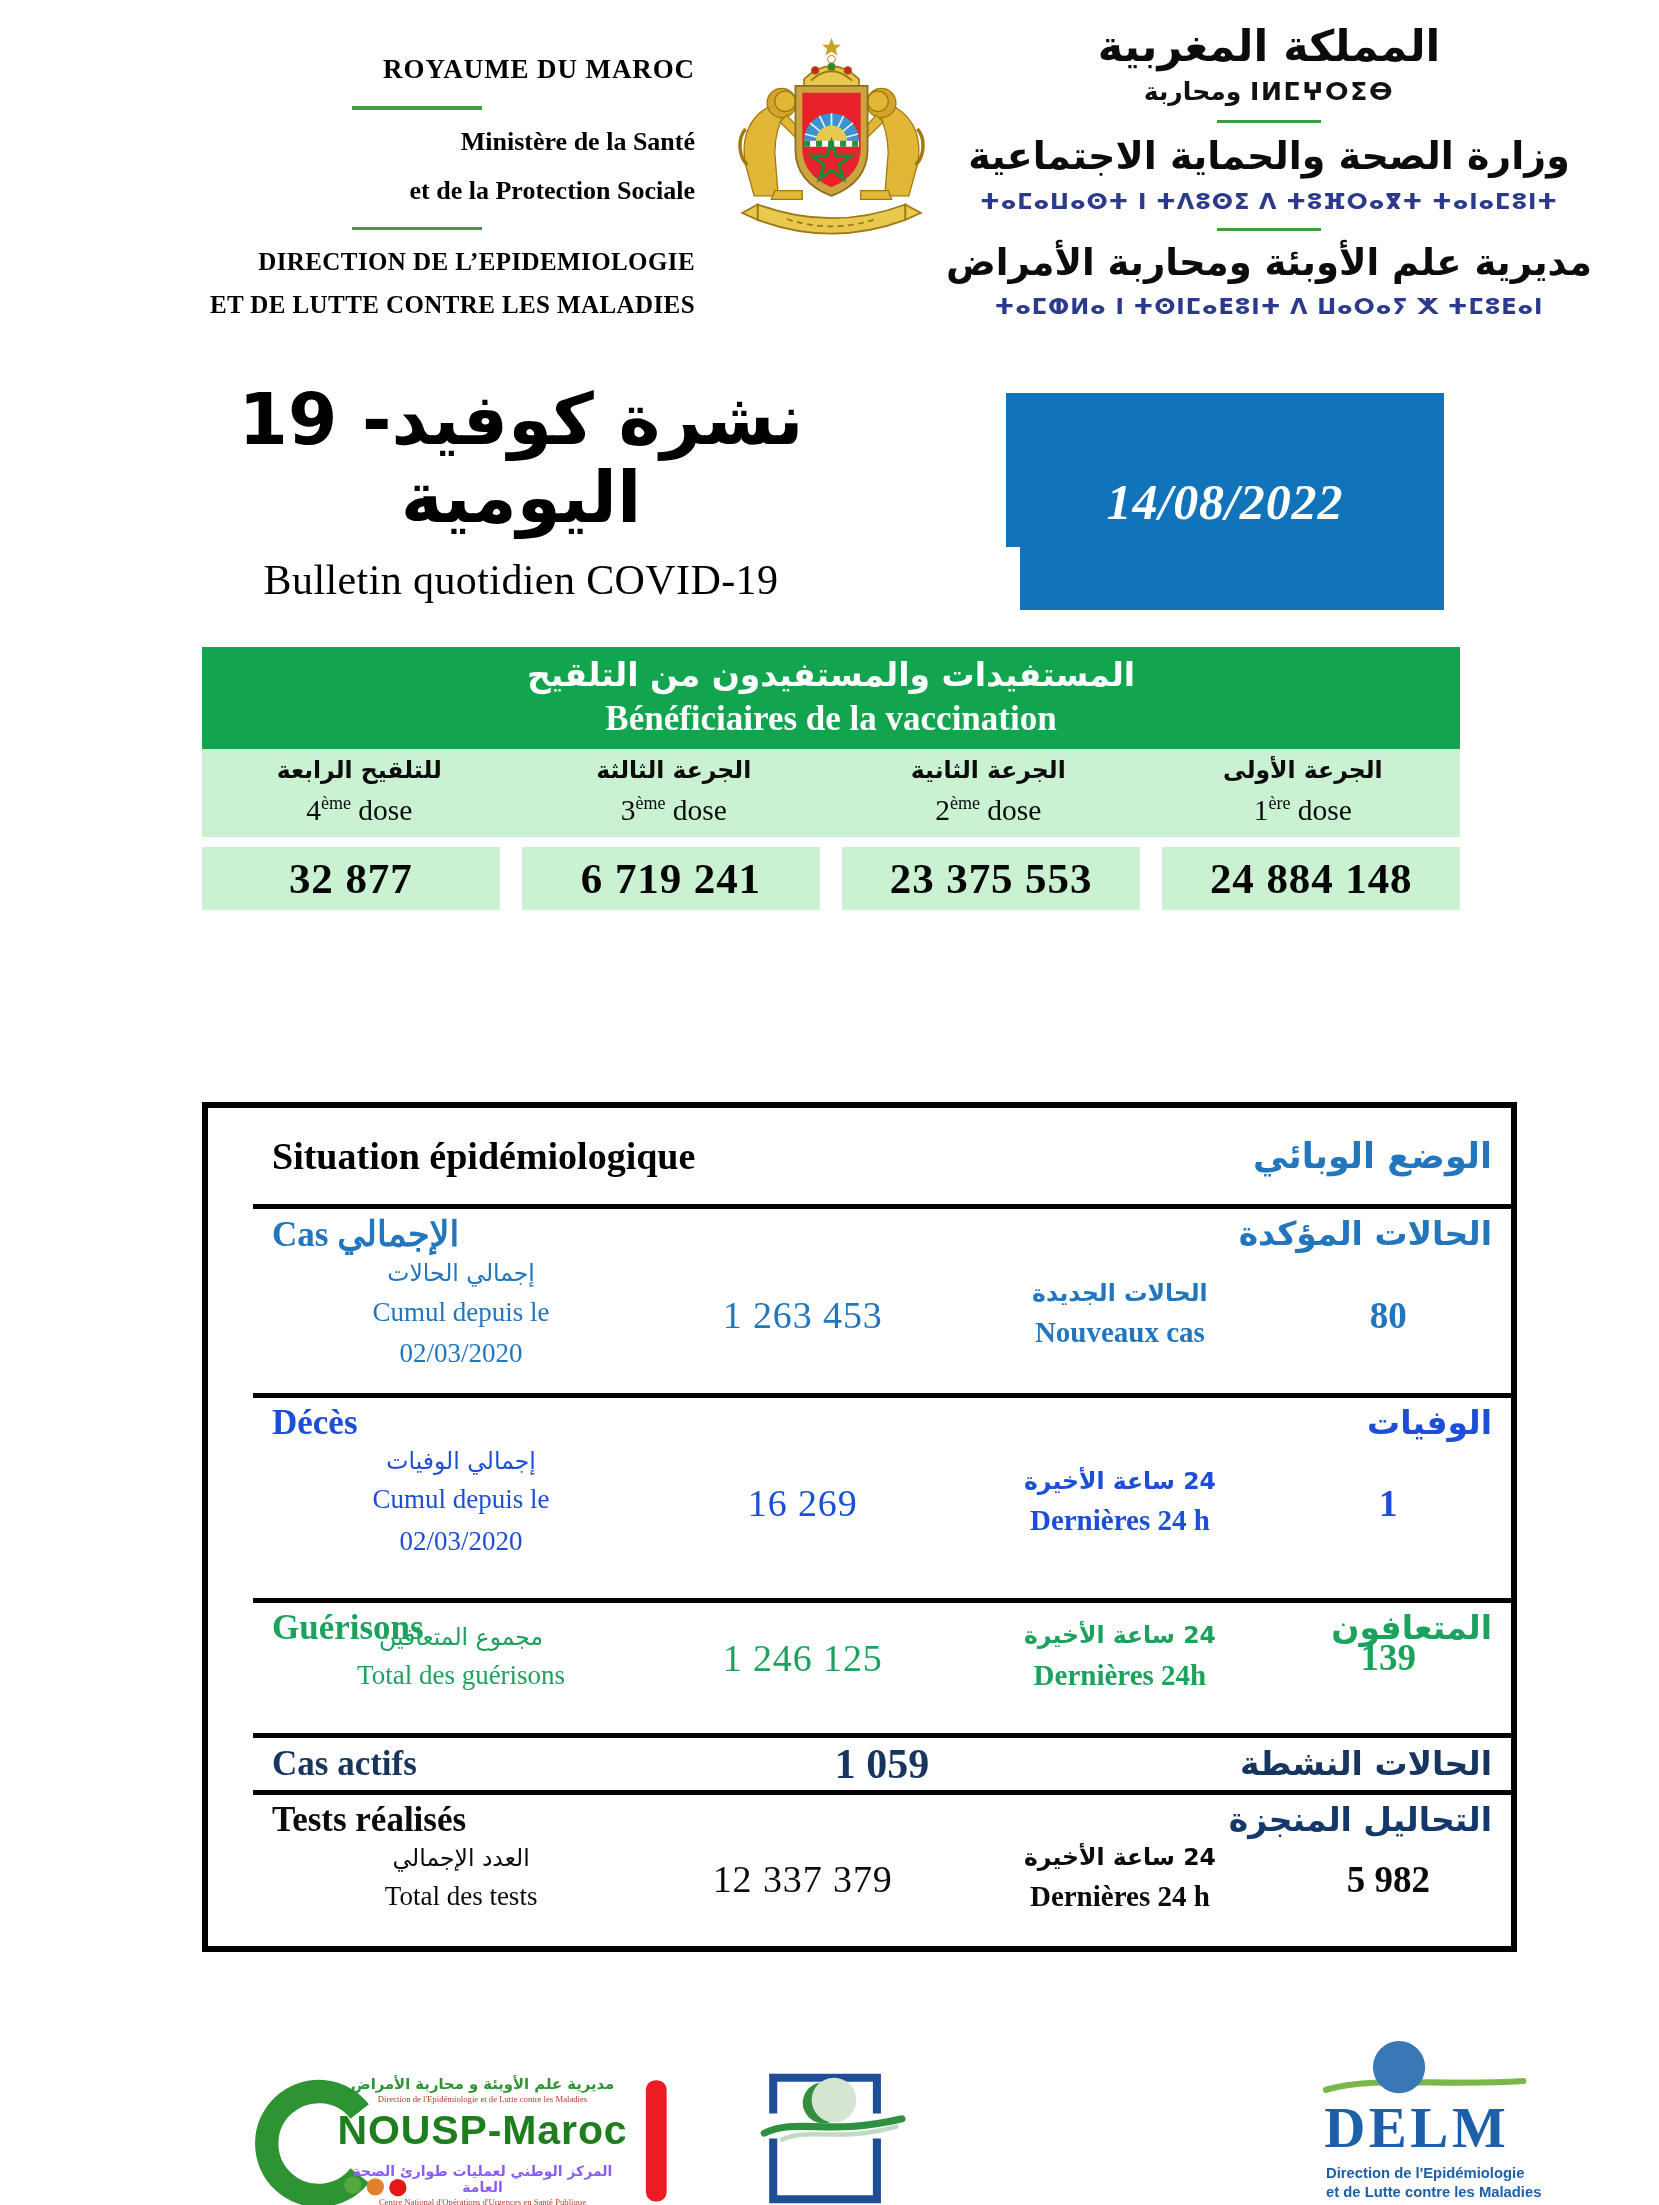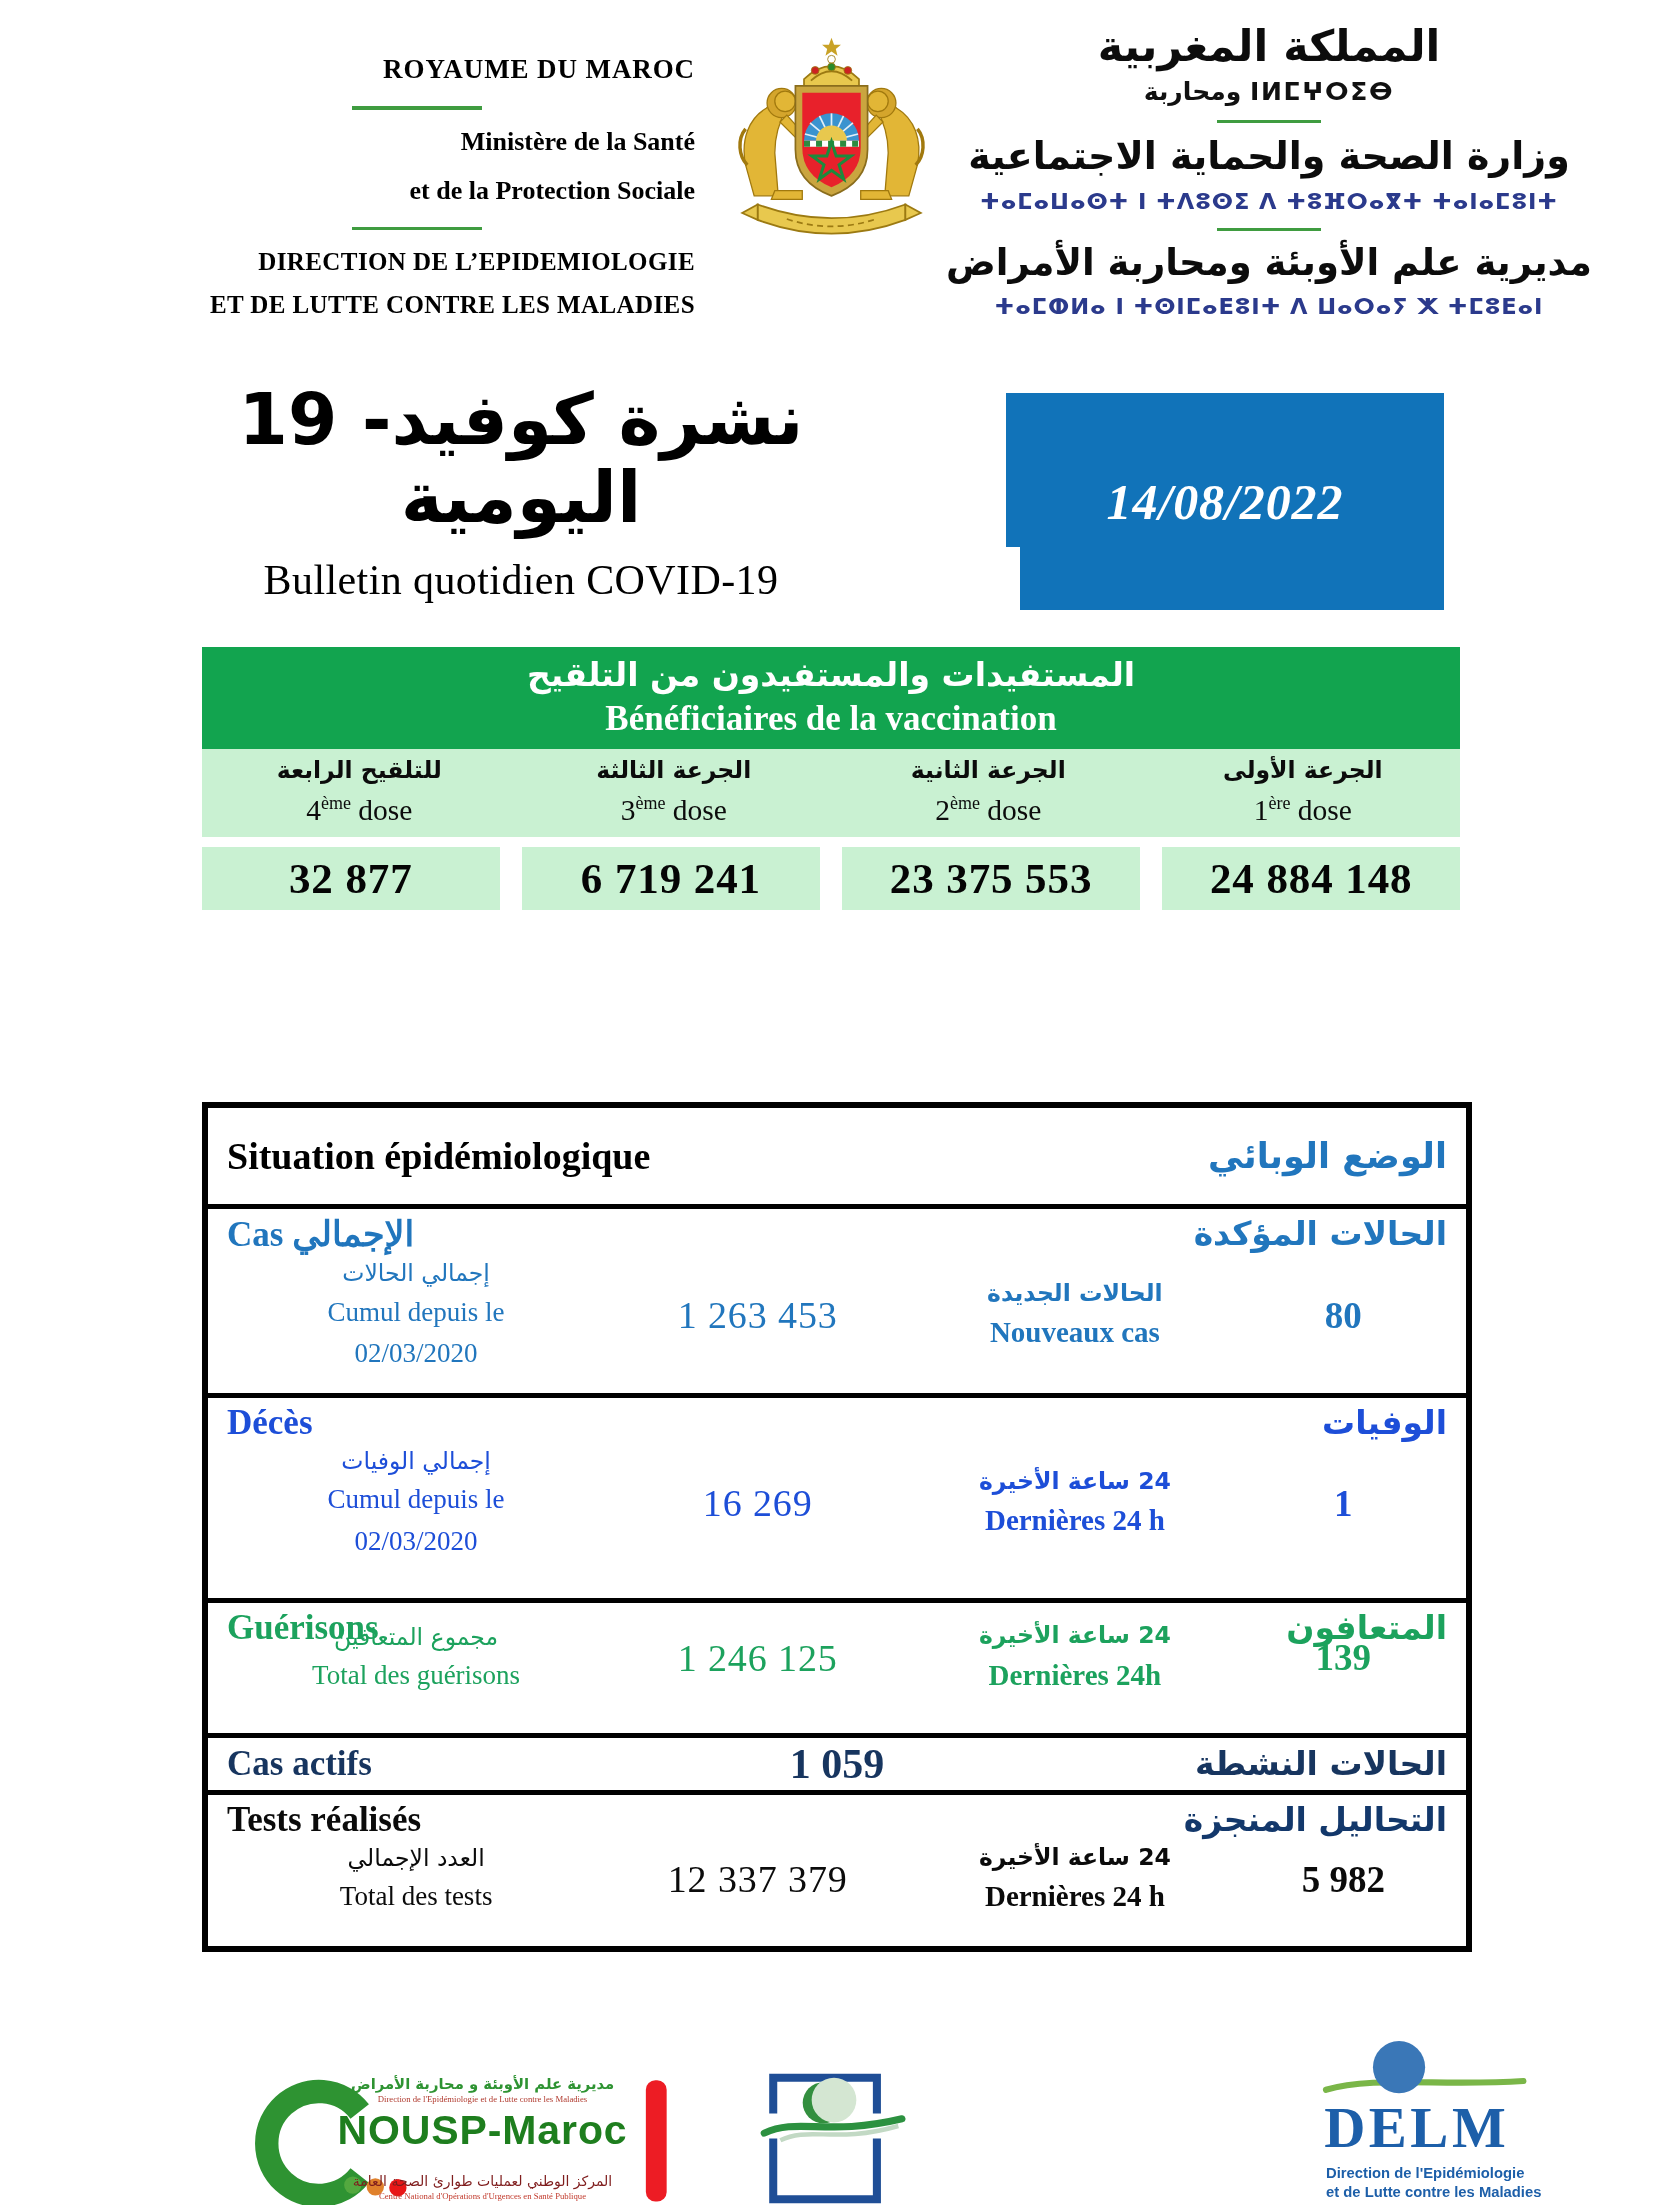--- a/index.html
+++ b/index.html
@@ -55,7 +55,7 @@
   .vac-value-box .v{font-size:43px;font-weight:bold;color:#050505;letter-spacing:0.9px;}
 
   
-  .situation{position:absolute;left:202px;top:1102px;width:1258px;border:6px solid #000;background:#fff;}
+  .situation{position:absolute;left:202px;top:1102px;width:1258px;border:6px solid #000;background:#fff;padding-left:45px;}
   .sit-row{border-top:5.2px solid #000;}
   .sit-row:first-child{border-top:none;}
   .sit-header{height:96px;display:flex;align-items:center;justify-content:space-between;padding:0 19px;}

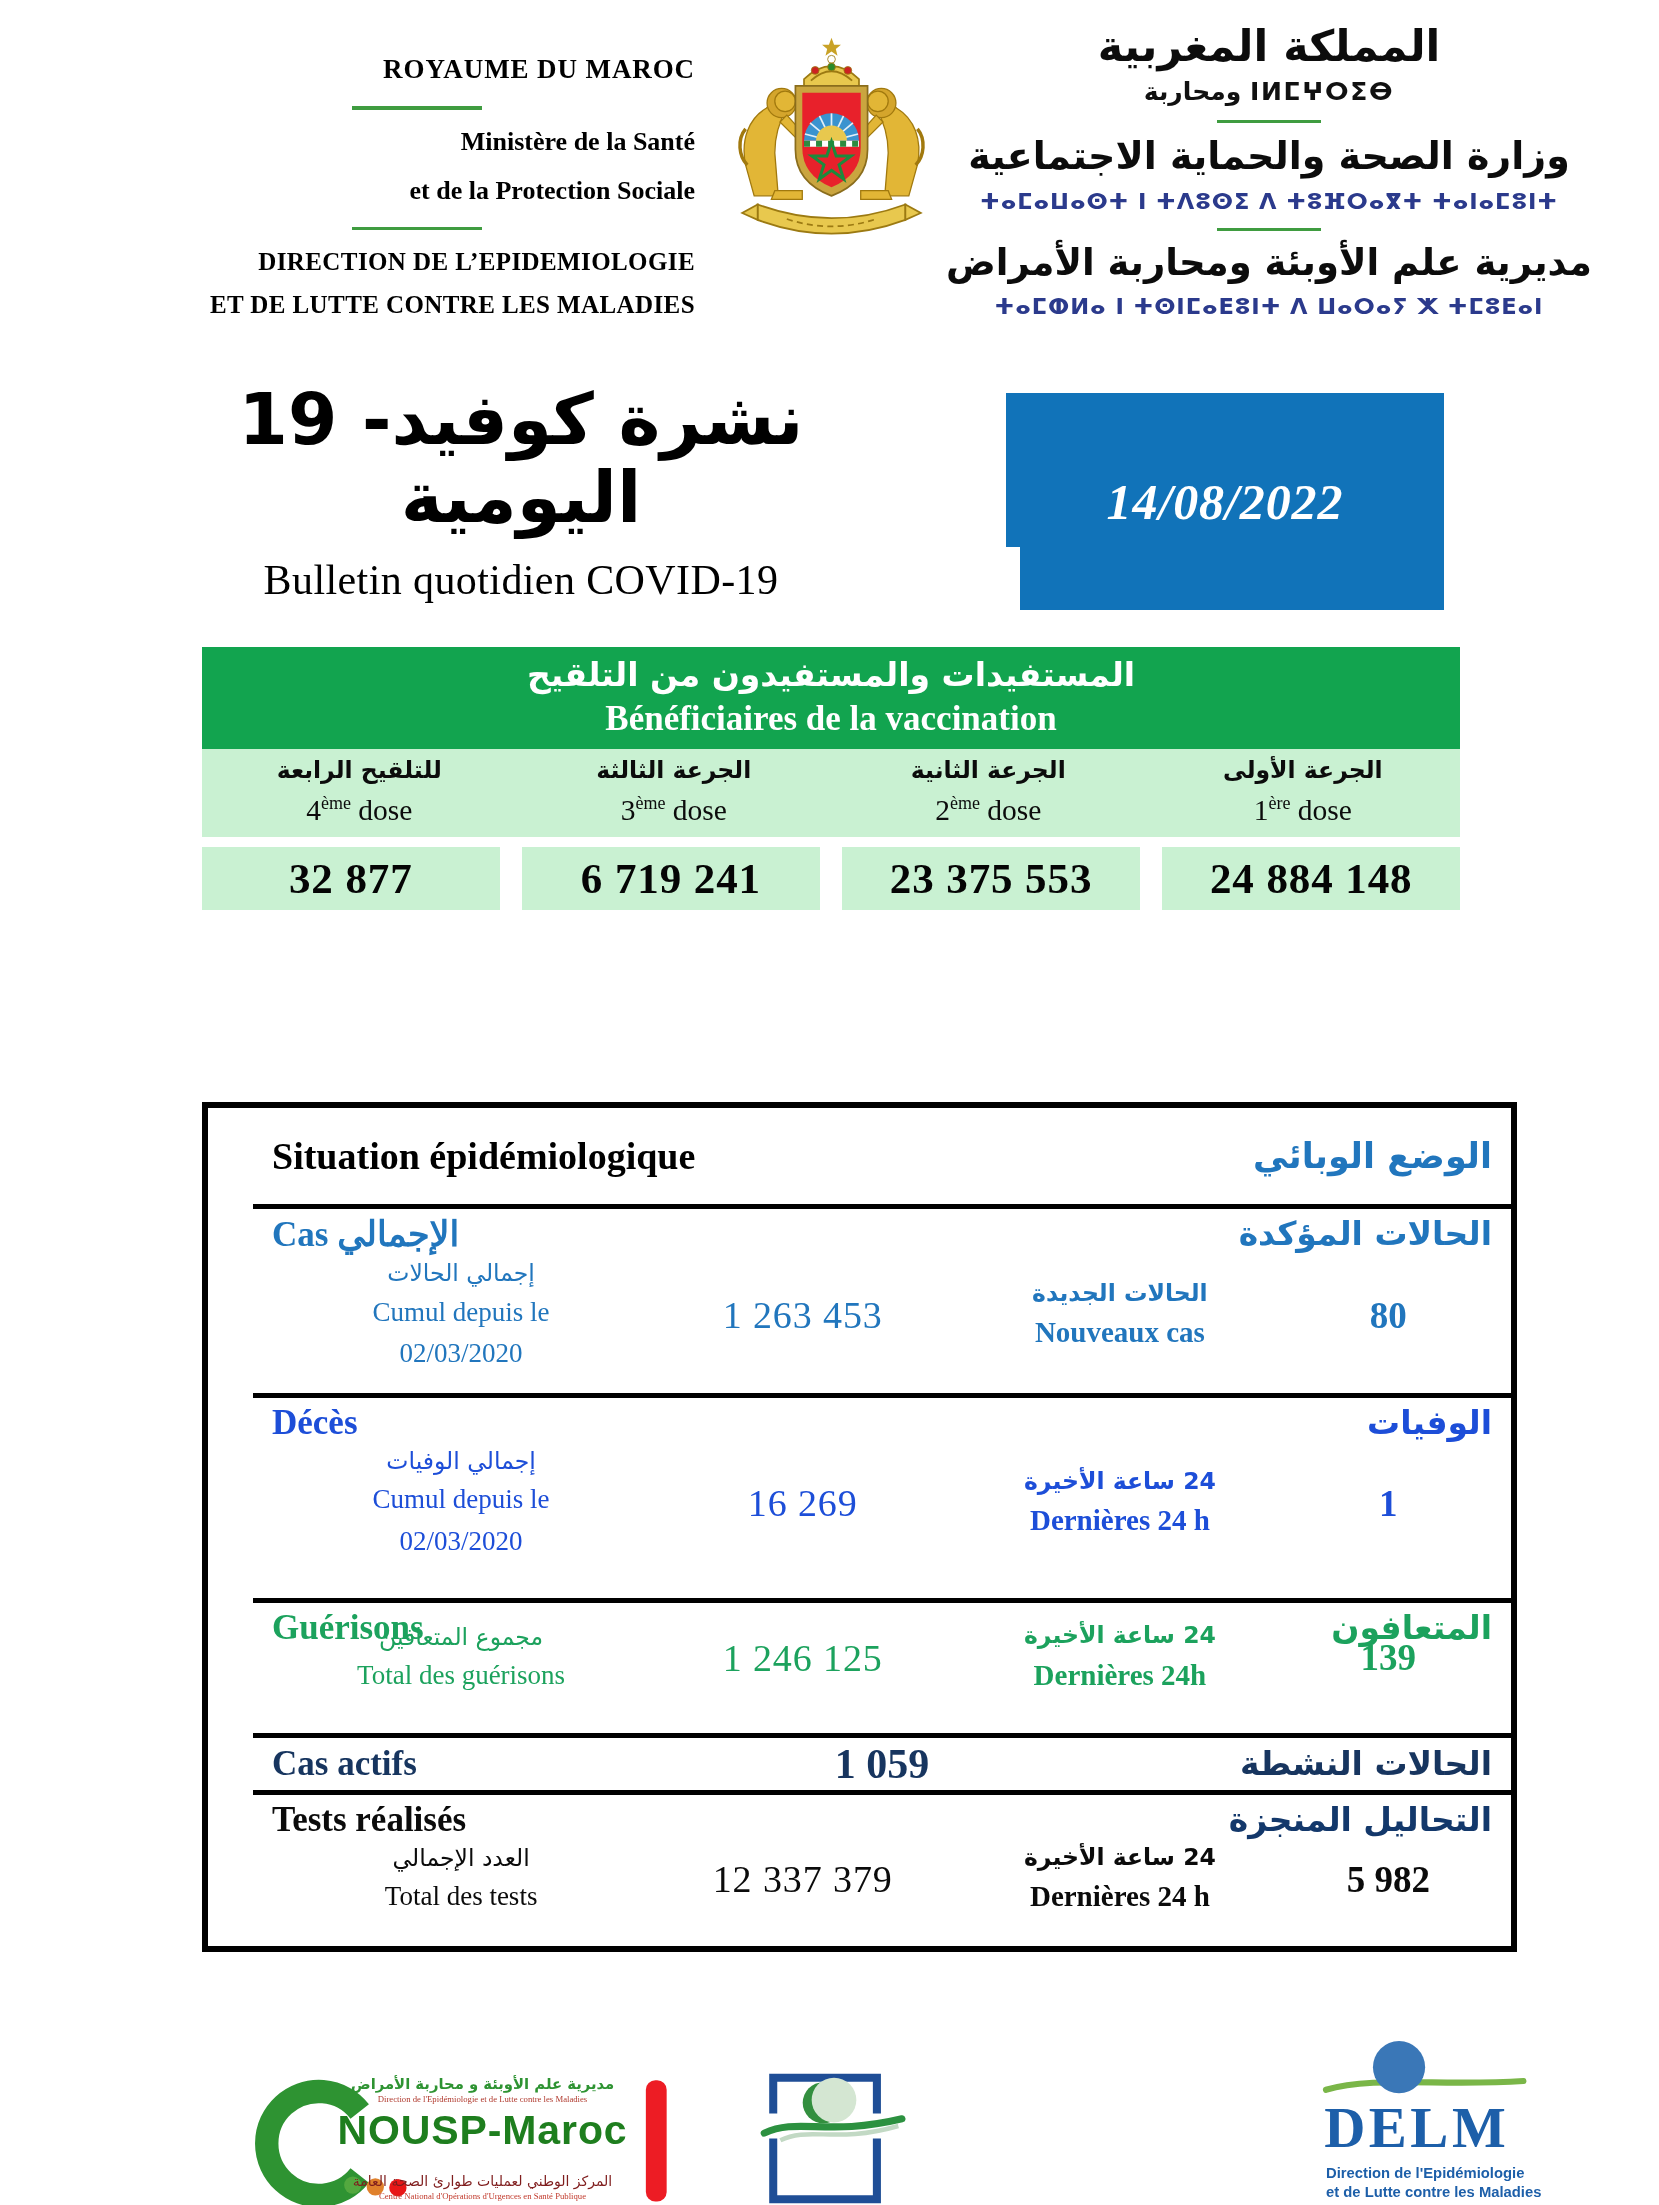--- a/index.html
+++ b/index.html
@@ -97,7 +97,7 @@
   .nousp-text .tf{font-size:8.7px;color:#b03a2e;margin-top:1.7px;}
   .nousp-text .nm{font-size:41px;font-weight:bold;color:#1e7e1e;
                   font-family:"Liberation Sans","DejaVu Sans",sans-serif;margin-top:3.5px;letter-spacing:0.9px;}
-  .nousp-text .ba{font-size:14px;color:#7f1d1d;font-weight:normal;margin-top:19px;}
+  .nousp-text .ba{font-size:14px;color:#8b5cf6;font-weight:bold;margin-top:9px;}
   .nousp-text .bf{font-size:8.7px;color:#c0392b;margin-top:1.7px;}
 
   .minlogo{position:absolute;left:758px;top:2067px;width:152px;height:143px;}

